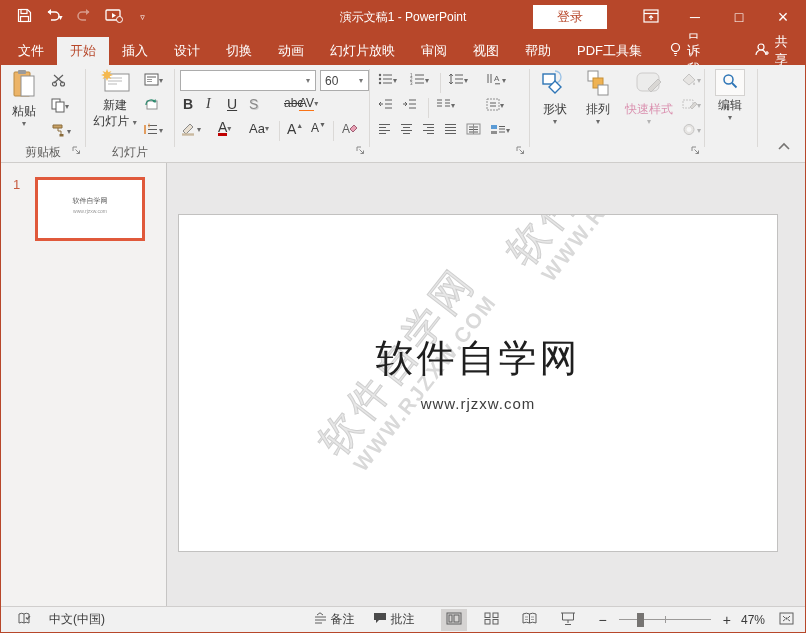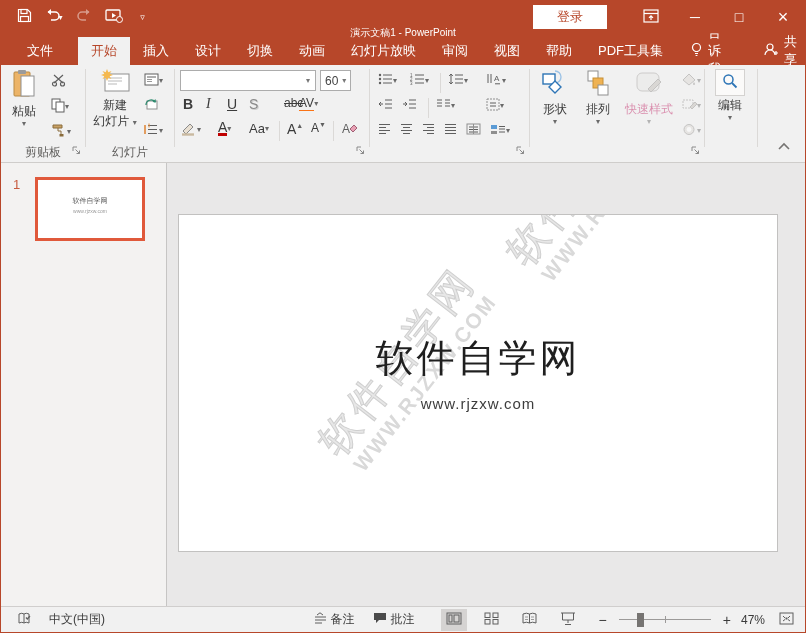--- a/index.html
+++ b/index.html
@@ -13,7 +13,7 @@
   .qat-btn { width:26px; height:24px; display:flex; align-items:center; justify-content:center; color:#fff; }
   .qat-dd { font-size:8px; margin-left:-3px; }
   .disabled-ic { opacity:.45; }
-  .win-title { position:absolute; left:50%; transform:translateX(-50%); top:16px; height:32px; line-height:32px; font-size:10px; white-space:nowrap; }
+  .win-title { position:absolute; left:50%; transform:translateX(-50%); top:0; height:32px; line-height:32px; font-size:12px; white-space:nowrap; }
   .tb-right { margin-left:auto; display:flex; align-items:center; height:32px; }
   .login-btn { background:#fff; color:#B7472A; font-size:13px; padding:3px 24px; margin-right:22px; cursor:default; }
   .tb-ctl { width:44px; height:32px; display:flex; align-items:center; justify-content:center; color:#fff; font-size:14px; }

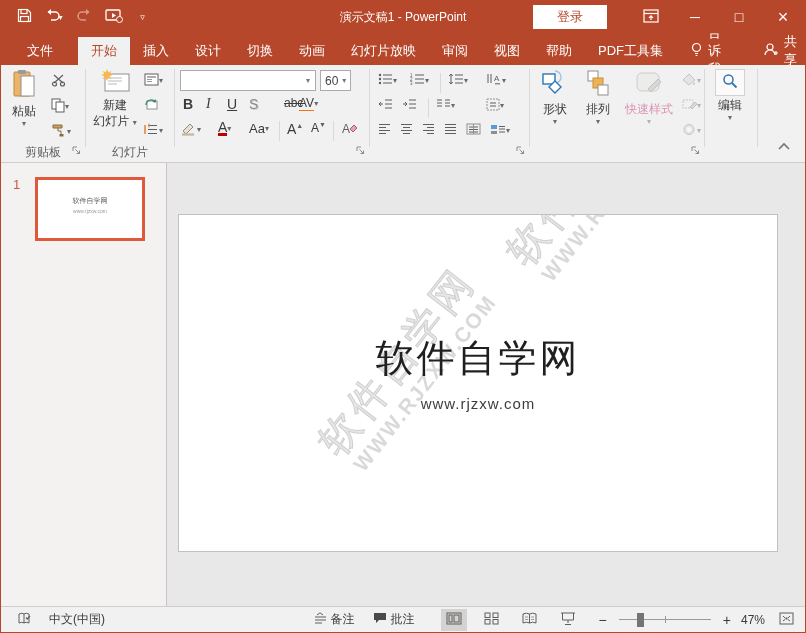--- a/index.html
+++ b/index.html
@@ -20,7 +20,7 @@
   .tb-ctl.close { font-size:18px; }
 
   
-  .tabrow { height:32px; background:#B7472A; display:flex; align-items:flex-end; padding-left:13px; color:#fff; }
+  .tabrow { height:32px; background:#B7472A; display:flex; align-items:flex-end; padding-left:4px; color:#fff; }
   .tab { font-size:13px; padding:0 13px; height:28px; line-height:28px; white-space:nowrap; }
   .tab.active { background:#F1F1F1; color:#B7472A;margin-left:12px; }
   .tabrow-extras { margin-left:14px; display:flex; align-items:center; height:28px; gap:42px; padding-right:16px;font-family:Liberation Serif, serif; }

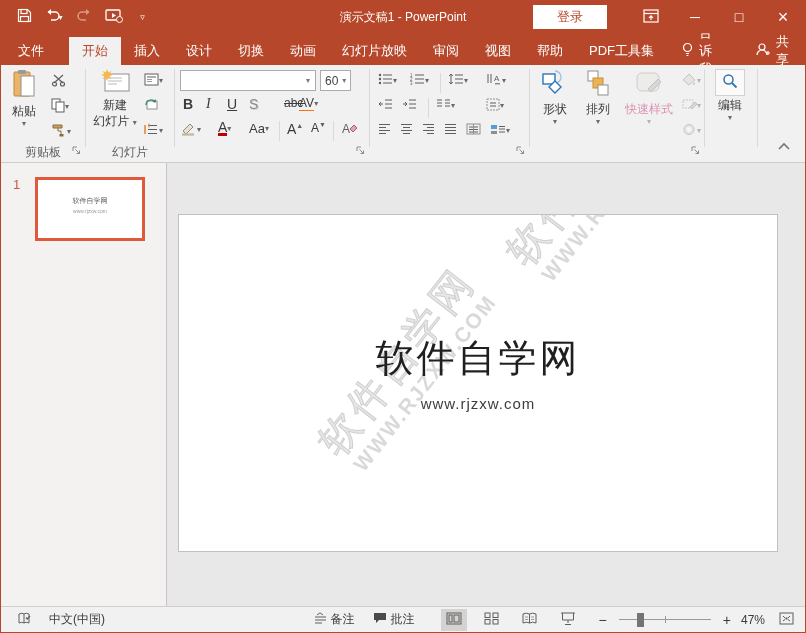--- a/index.html
+++ b/index.html
@@ -22,7 +22,7 @@
   
   .tabrow { height:32px; background:#B7472A; display:flex; align-items:flex-end; padding-left:4px; color:#fff; }
   .tab { font-size:13px; padding:0 13px; height:28px; line-height:28px; white-space:nowrap; }
-  .tab.active { background:#F1F1F1; color:#B7472A;margin-left:12px; }
+  .tab.active { background:#F1F1F1; color:#B7472A; }
   .tabrow-extras { margin-left:14px; display:flex; align-items:center; height:28px; gap:42px; padding-right:16px;font-family:Liberation Serif, serif; }
   .tab-extra { display:flex; align-items:center; gap:5px; font-size:13px; height:28px; }
 

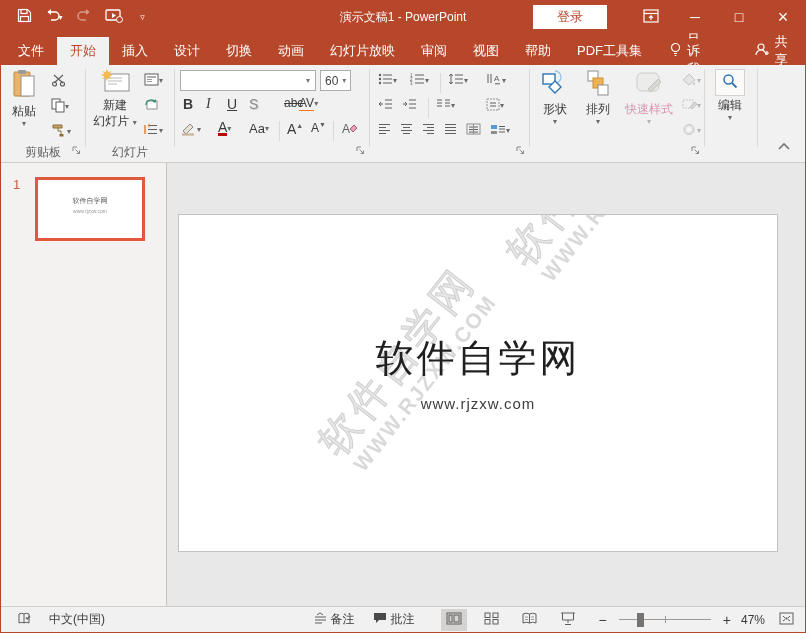--- a/index.html
+++ b/index.html
@@ -278,7 +278,7 @@
         <span class="cval"></span>
         <span class="cdd">▾</span>
       </div>
-      <div class="combo" style="left:145px;top:5px;width:31px;height:21px">
+      <div class="combo" style="left:145px;top:5px;width:49px;height:21px">
         <span class="cval">60</span>
         <span class="cdd">▾</span>
       </div>

